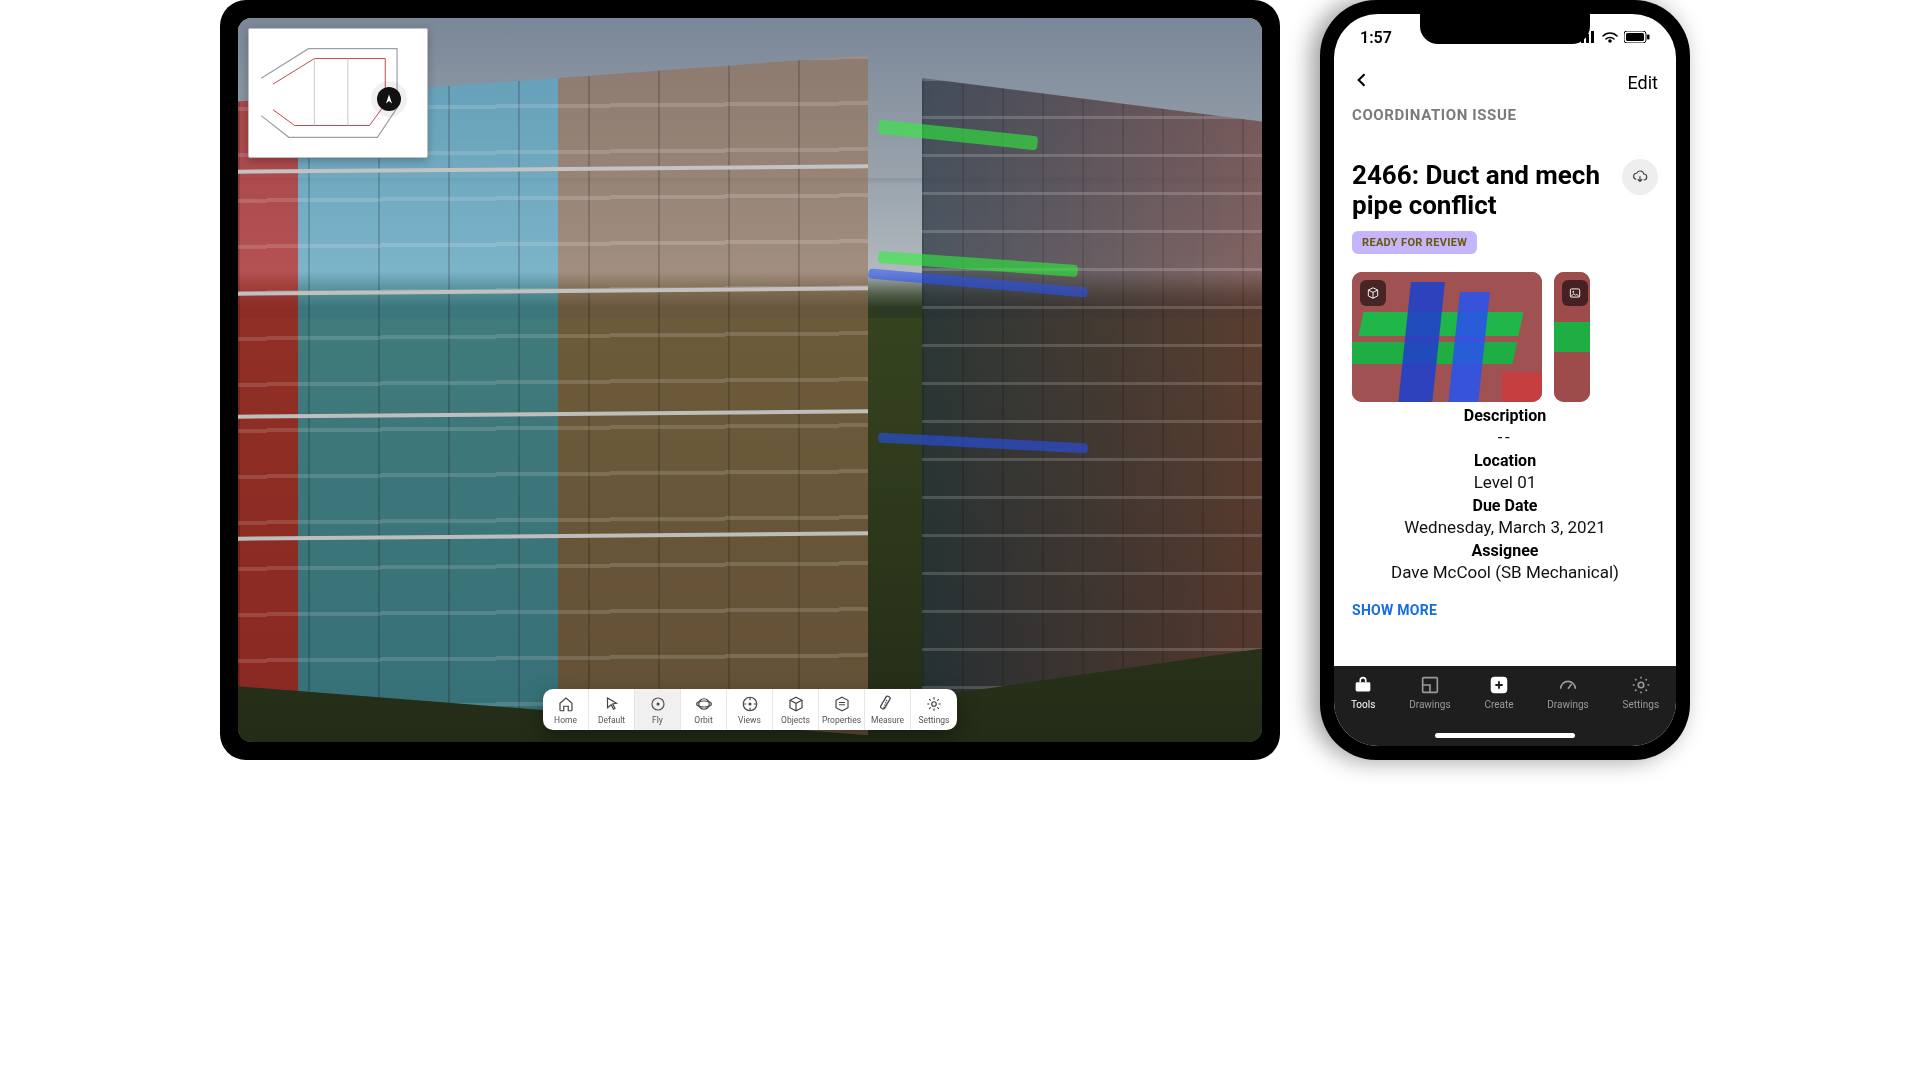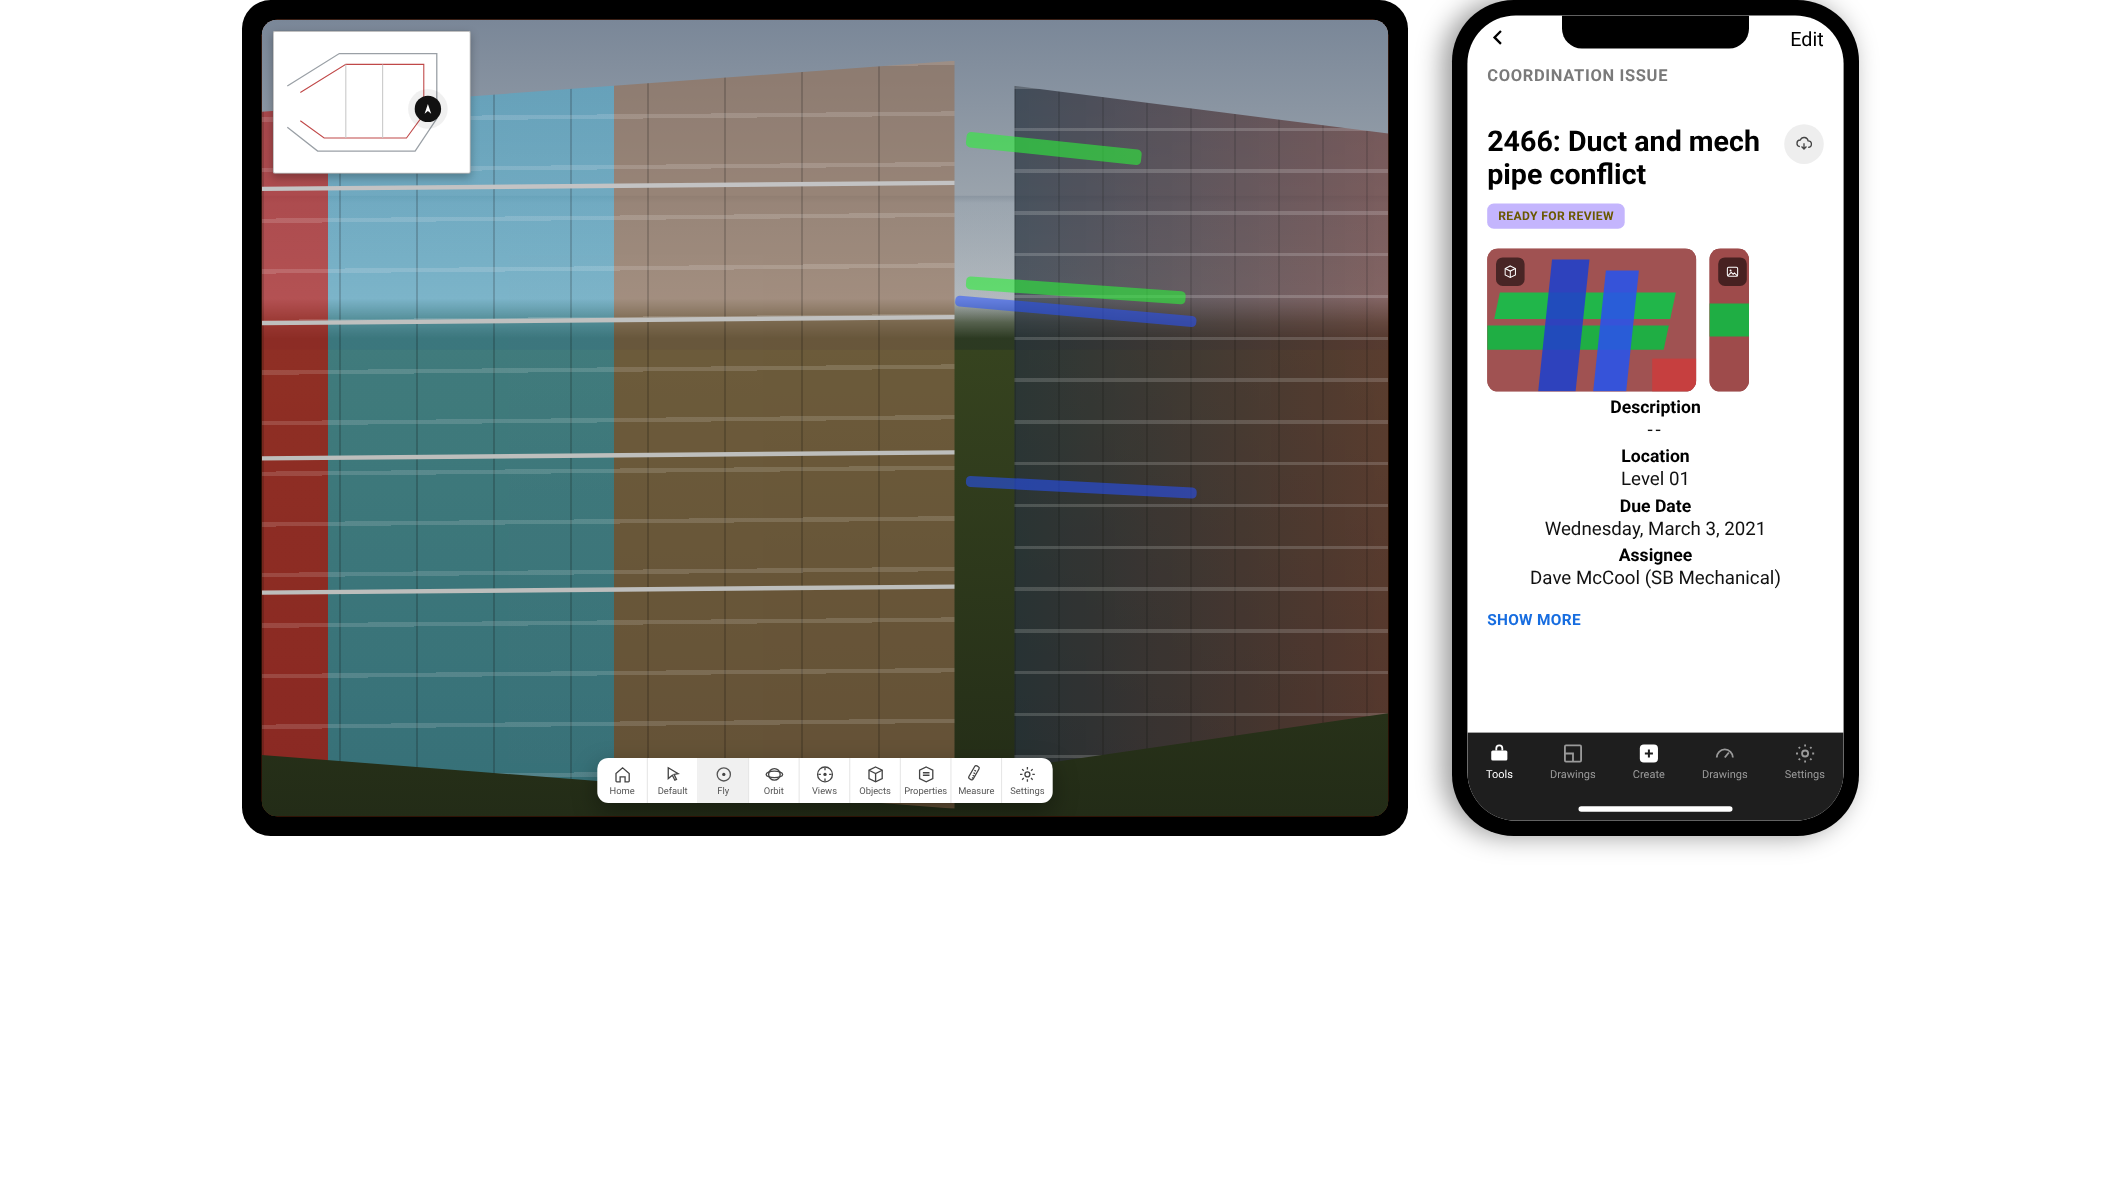--- a/index.html
+++ b/index.html
@@ -205,6 +205,25 @@
     <div class="phone-screen">
       <div class="notch"></div>
 
+      <div class="status">
+        <span>1:57</span>
+        <span class="sb-icons">
+          <svg viewBox="0 0 20 12">
+              <rect x="0" y="8" width="3" height="4" fill="#000"></rect>
+              <rect x="5" y="5" width="3" height="7" fill="#000"></rect>
+              <rect x="10" y="3" width="3" height="9" fill="#000"></rect>
+              <rect x="15" y="0" width="3" height="12" fill="#000"></rect>
+            </svg>
+          <svg viewBox="0 0 18 12">
+              <path d="M9 11c.6 0 1-.4 1-1s-.4-1-1-1-1 .4-1 1 .4 1 1 1zm-4-3c2-2 6-2 8 0M2 5c4-4 10-4 14 0" stroke="#000" fill="none" stroke-width="1.6" stroke-linecap="round"></path>
+            </svg>
+          <svg viewBox="0 0 26 12">
+              <rect x="0" y="0" width="22" height="12" rx="3" fill="none" stroke="#000" stroke-width="1"></rect>
+              <rect x="2" y="2" width="18" height="8" rx="1.5" fill="#000"></rect>
+              <rect x="23" y="3.5" width="2.5" height="5" rx="1" fill="#000"></rect>
+            </svg>
+        </span>
+      </div>
 
       <div class="navrow">
         <span class="back">

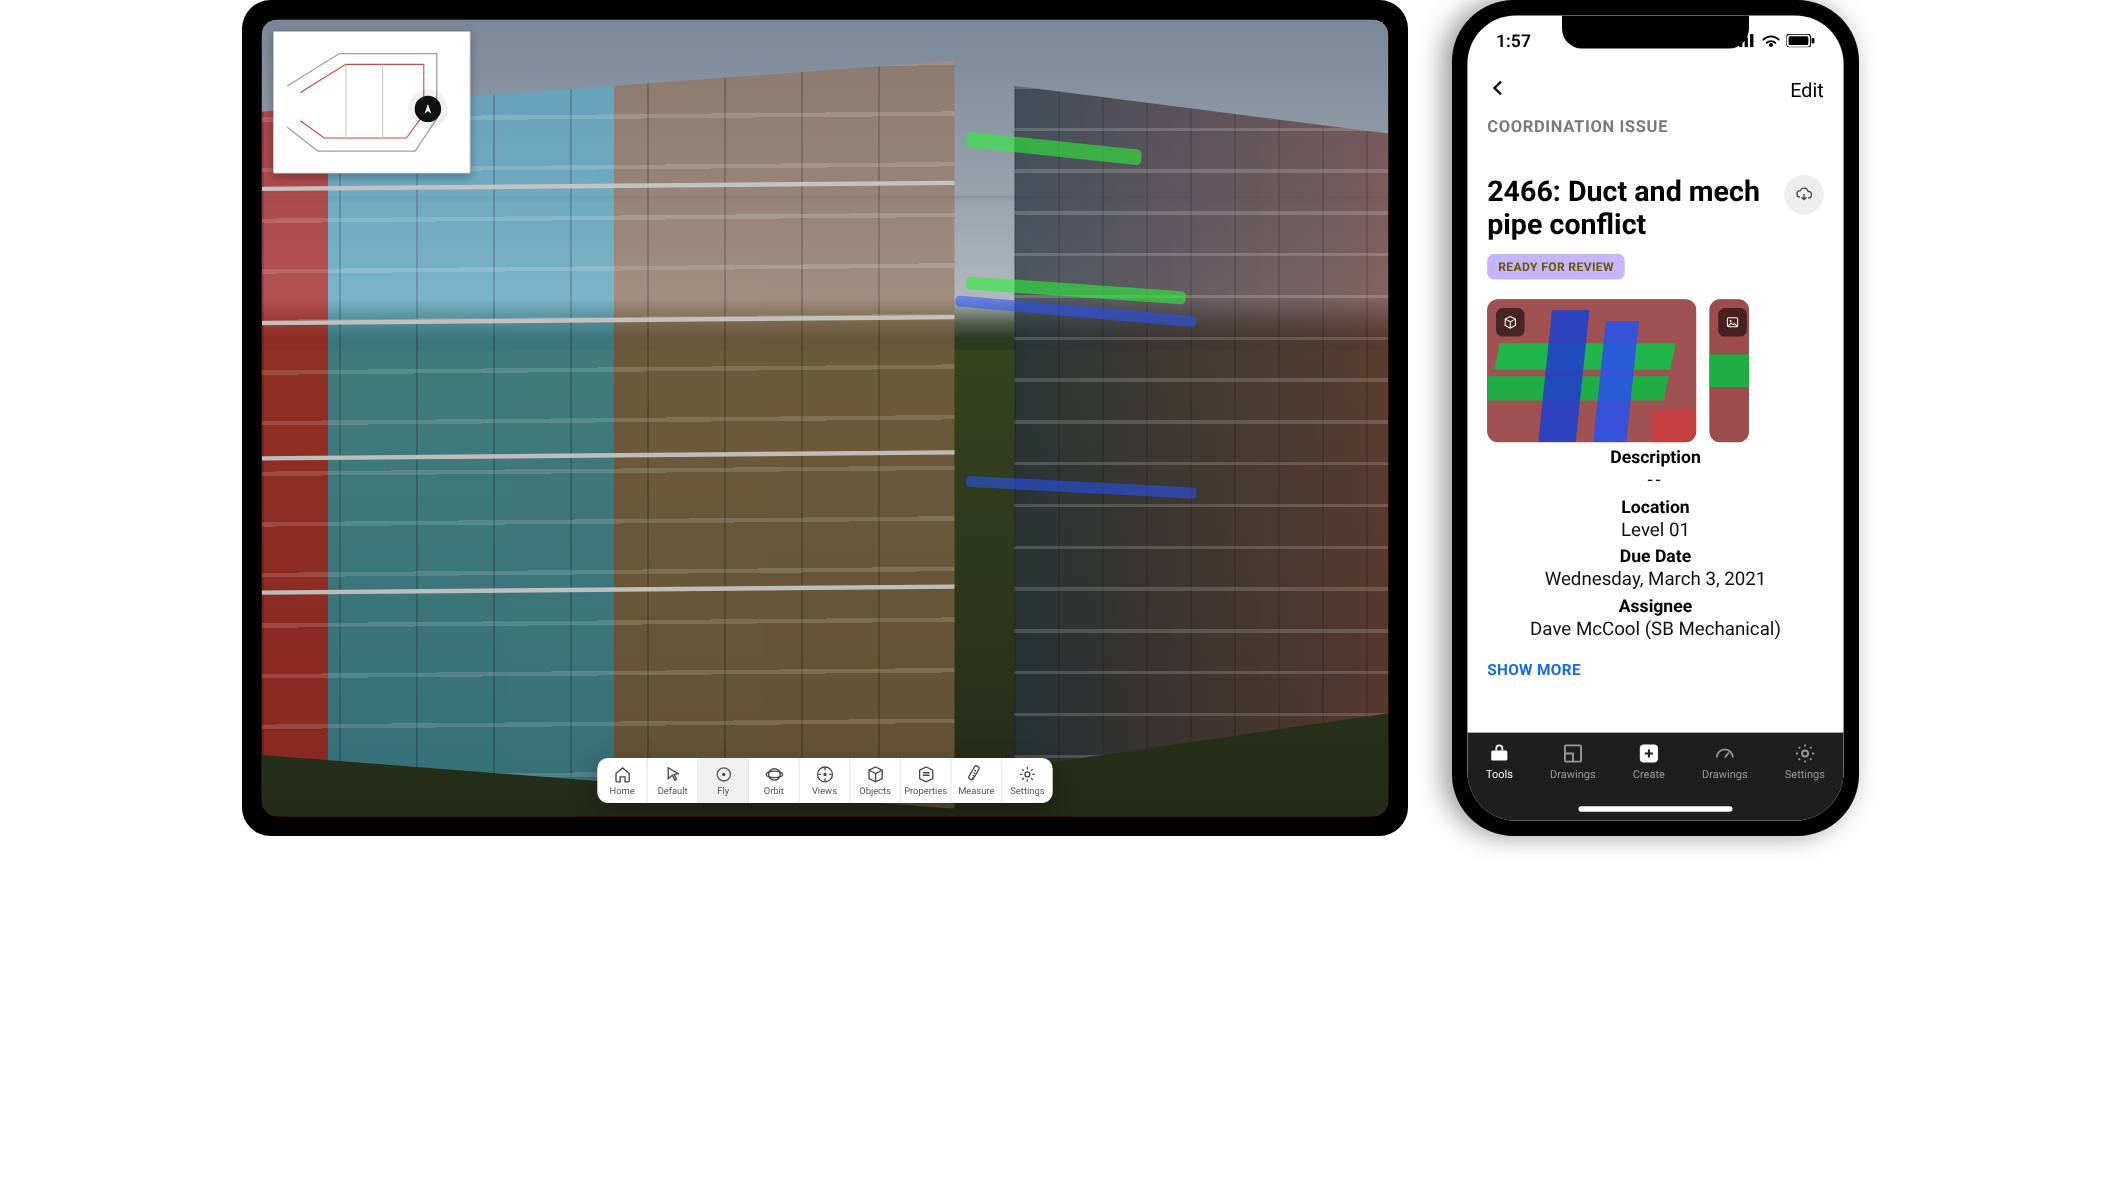--- a/index.html
+++ b/index.html
@@ -8,7 +8,7 @@
 
   
   .tablet { position: absolute; left: 10px; top: 0; width: 1060px; height: 760px; background: #000; border-radius: 26px; padding: 18px; }
-  .tablet-screen { position: relative; width: 100%; height: 100%; background: #c2410c; border-radius: 14px; overflow: hidden; }
+  .tablet-screen { position: relative; width: 100%; height: 100%; background: #bef264; border-radius: 14px; overflow: hidden; }
 
   
   .scene { position: absolute; inset: 0; background:

